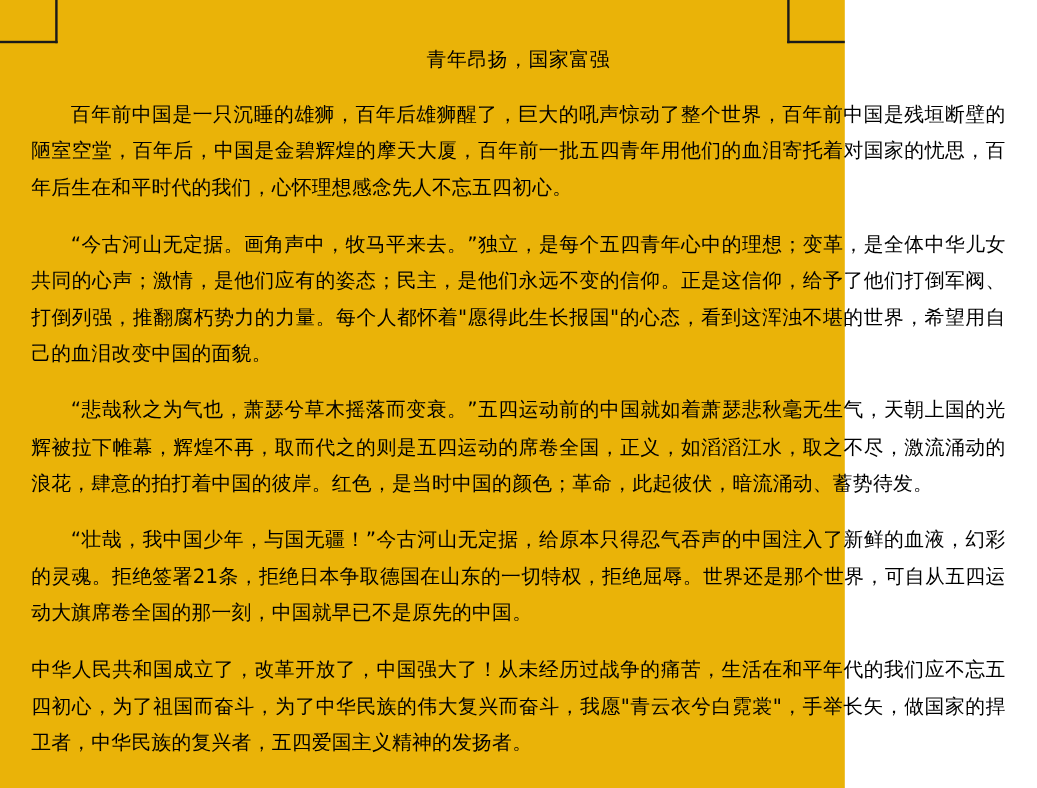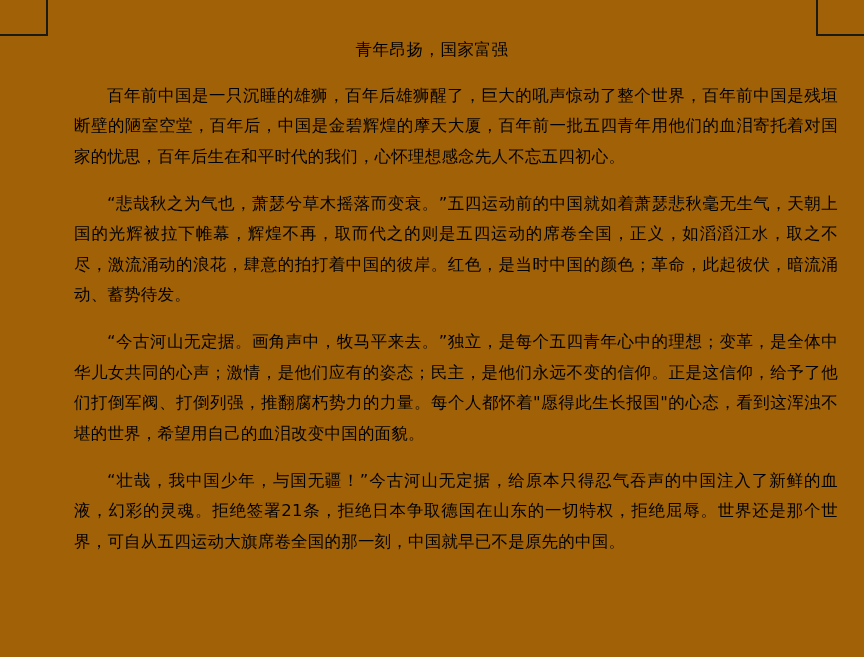--- a/index.html
+++ b/index.html
@@ -16,9 +16,9 @@
   }
   .page {
     position: relative;
-    width: 864px;
+    width: 704px;
     height: 657px;
-    background: #a16207;
+    background: #eab308;
   }
   
   .crop-mark {

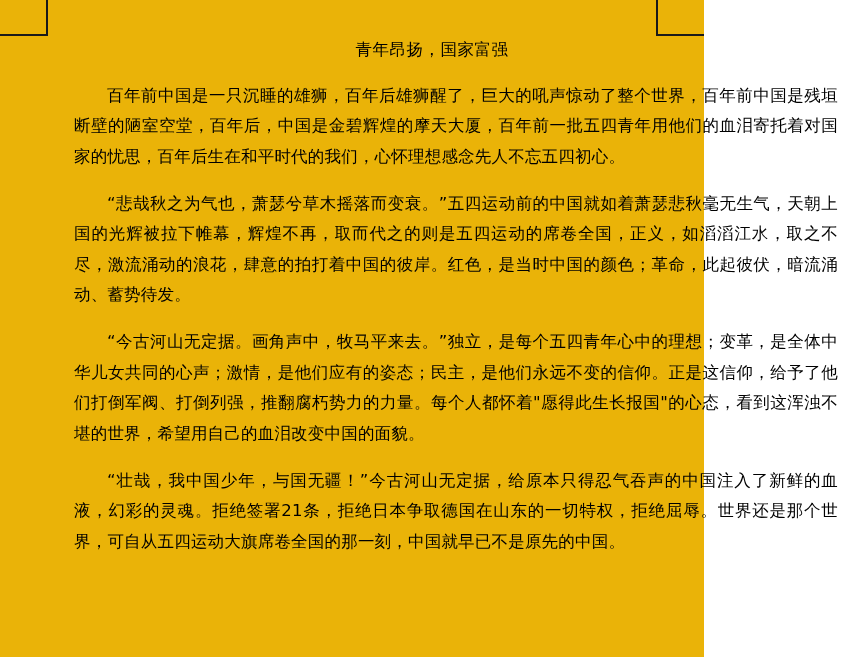--- a/index.html
+++ b/index.html
@@ -57,7 +57,6 @@
     text-align: justify;
     text-justify: inter-ideograph;
     letter-spacing: 0.2px;
-    margin-left: 48px;
   }
   .para.indent {
     text-indent: 2em;

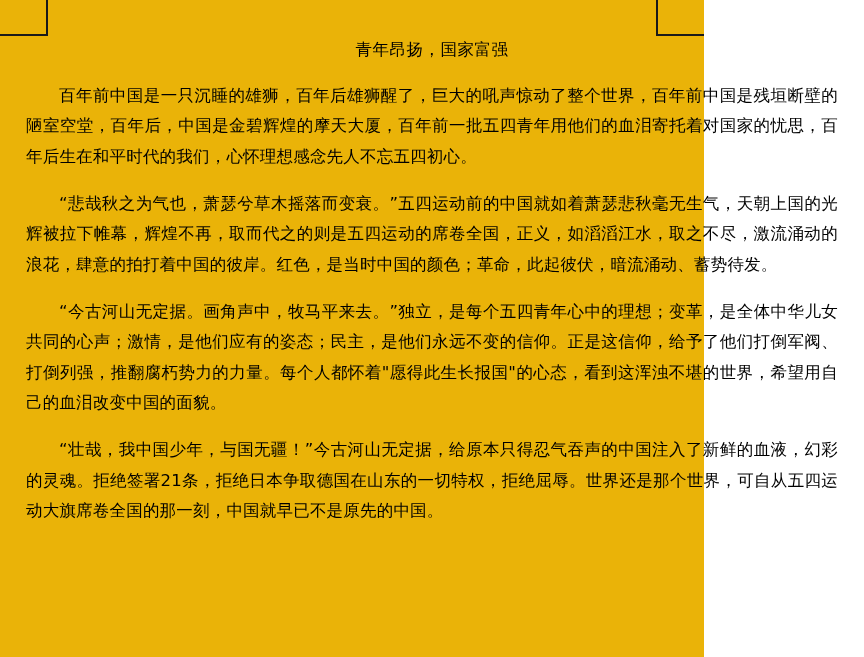--- a/index.html
+++ b/index.html
@@ -79,9 +79,9 @@
 
     <p class="para indent">百年前中国是一只沉睡的雄狮，百年后雄狮醒了，巨大的吼声惊动了整个世界，百年前中国是残垣断壁的陋室空堂，百年后，中国是金碧辉煌的摩天大厦，百年前一批五四青年用他们的血泪寄托着对国家的忧思，百年后生在和平时代的我们，心怀理想感念先人不忘五四初心。</p>
 
+    <p class="para indent">“今古河山无定据。画角声中，牧马平来去。”独立，是每个五四青年心中的理想；变革，是全体中华儿女共同的心声；激情，是他们应有的姿态；民主，是他们永远不变的信仰。正是这信仰，给予了他们打倒军阀、打倒列强，推翻腐朽势力的力量。每个人都怀着"愿得此生长报国"的心态，看到这浑浊不堪的世界，希望用自己的血泪改变中国的面貌。</p>
+
     <p class="para indent">“悲哉秋之为气也，萧瑟兮草木摇落而变衰。”五四运动前的中国就如着萧瑟悲秋毫无生气，天朝上国的光辉被拉下帷幕，辉煌不再，取而代之的则是五四运动的席卷全国，正义，如滔滔江水，取之不尽，激流涌动的浪花，肆意的拍打着中国的彼岸。红色，是当时中国的颜色；革命，此起彼伏，暗流涌动、蓄势待发。</p>
-
-    <p class="para indent">“今古河山无定据。画角声中，牧马平来去。”独立，是每个五四青年心中的理想；变革，是全体中华儿女共同的心声；激情，是他们应有的姿态；民主，是他们永远不变的信仰。正是这信仰，给予了他们打倒军阀、打倒列强，推翻腐朽势力的力量。每个人都怀着"愿得此生长报国"的心态，看到这浑浊不堪的世界，希望用自己的血泪改变中国的面貌。</p>
 
     <p class="para indent">“壮哉，我中国少年，与国无疆！”今古河山无定据，给原本只得忍气吞声的中国注入了新鲜的血液，幻彩的灵魂。拒绝签署21条，拒绝日本争取德国在山东的一切特权，拒绝屈辱。世界还是那个世界，可自从五四运动大旗席卷全国的那一刻，中国就早已不是原先的中国。</p>
 

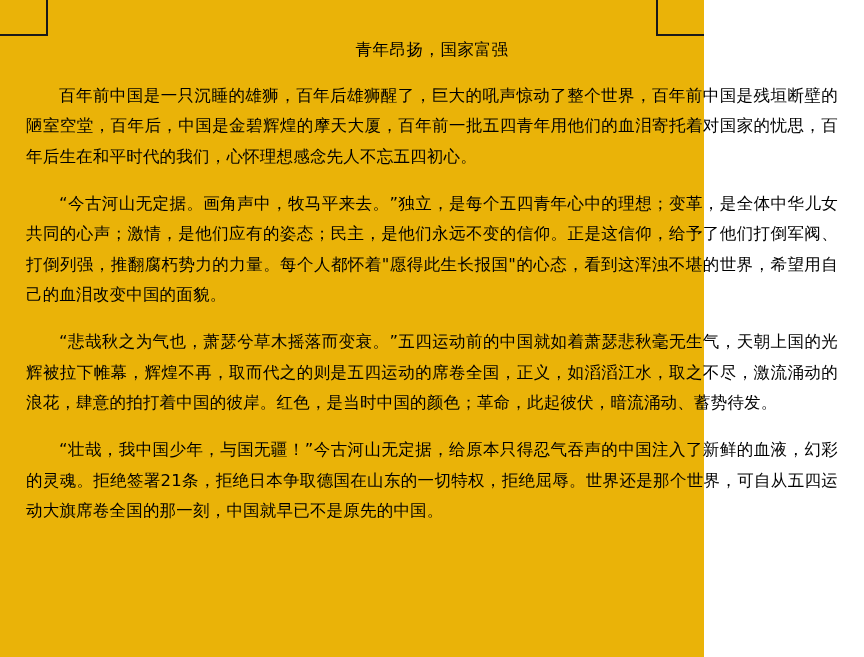--- a/index.html
+++ b/index.html
@@ -85,6 +85,7 @@
 
     <p class="para indent">“壮哉，我中国少年，与国无疆！”今古河山无定据，给原本只得忍气吞声的中国注入了新鲜的血液，幻彩的灵魂。拒绝签署21条，拒绝日本争取德国在山东的一切特权，拒绝屈辱。世界还是那个世界，可自从五四运动大旗席卷全国的那一刻，中国就早已不是原先的中国。</p>
 
+    <p class="para noindent">中华人民共和国成立了，改革开放了，中国强大了！从未经历过战争的痛苦，生活在和平年代的我们应不忘五四初心，为了祖国而奋斗，为了中华民族的伟大复兴而奋斗，我愿"青云衣兮白霓裳"，手举长矢，做国家的捍卫者，中华民族的复兴者，五四爱国主义精神的发扬者。</p>
 
   </div>
 </div>

